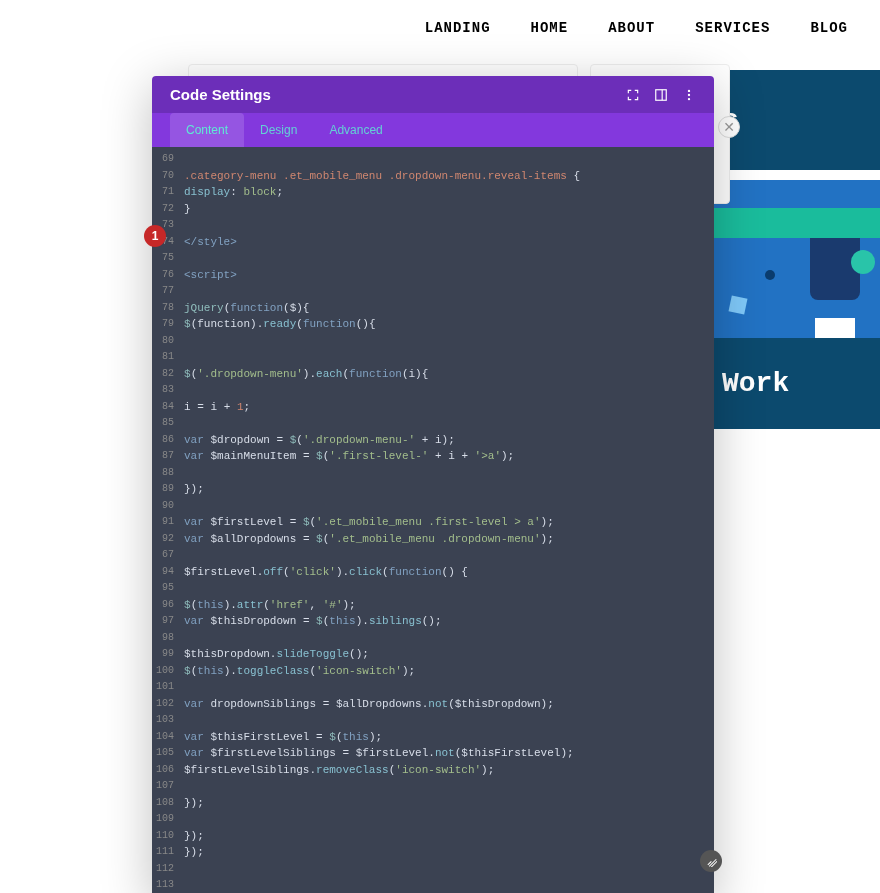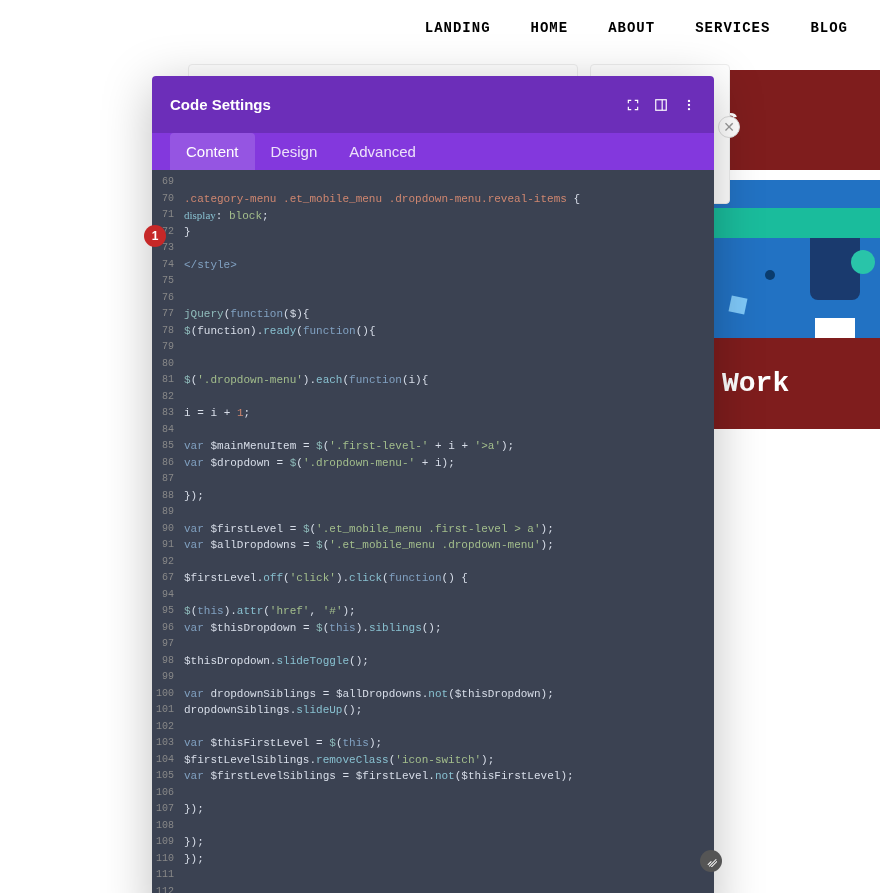--- a/index.html
+++ b/index.html
@@ -10,7 +10,7 @@
     
     .modal { position: absolute; top: 76px; left: 152px; width: 562px; background: #fff; box-shadow: 0 10px 50px rgba(0,0,0,0.25); border-radius: 4px; overflow: hidden; z-index: 10; }
     
-    .modal-header { background: #6c2eb9; color: #fff; padding: 20px 18px; display: flex; justify-content: space-between; align-items: center; }
+    .modal-header { background: #6c2eb9; color: #fff; padding: 10px 18px; display: flex; justify-content: space-between; align-items: center; }
     .modal-title { font-size: 15px; font-weight: 600; }
     .modal-header-icons { display: flex; gap: 14px; align-items: center; }
     .header-icon { width: 14px; height: 14px; cursor: pointer; fill: #fff; }

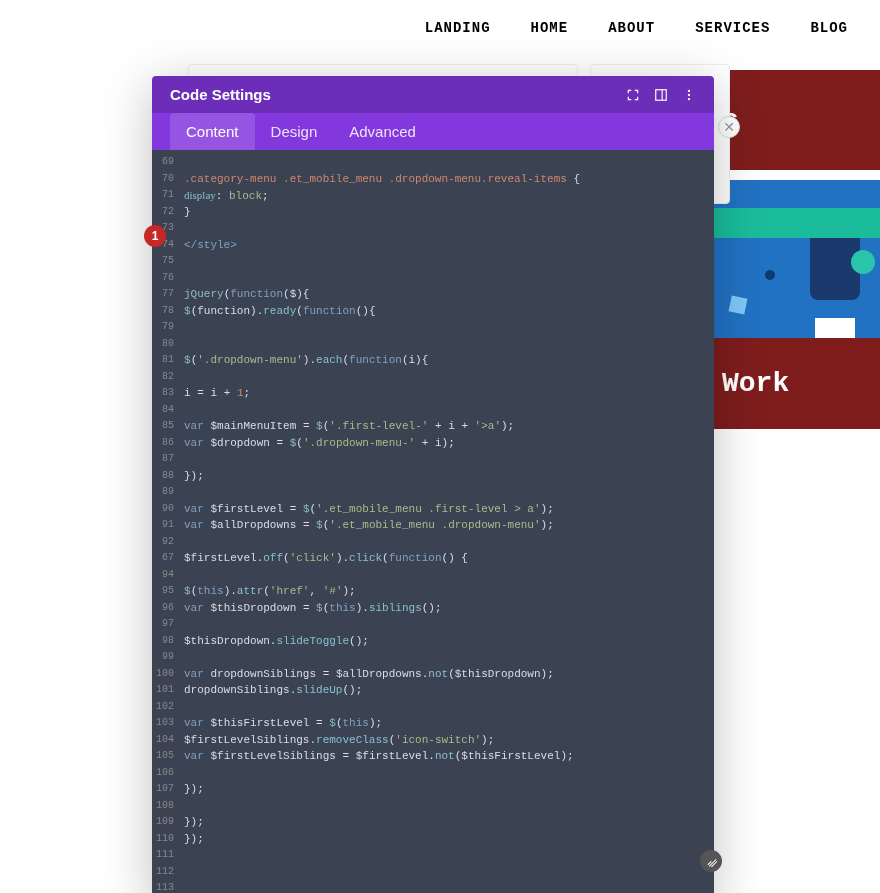--- a/index.html
+++ b/index.html
@@ -16,7 +16,7 @@
     .header-icon { width: 14px; height: 14px; cursor: pointer; fill: #fff; }
     
     .modal-tabs { background: #8338dd; display: flex; padding: 0 18px; }
-    .modal-tab { padding: 10px 16px; color: #ffffff; font-size: 15px; cursor: pointer; opacity: 0.85; }
+    .modal-tab { padding: 10px 16px; color: #5eead4; font-size: 12px; cursor: pointer; opacity: 0.85; }
     .modal-tab.active { background: rgba(255,255,255,0.15); opacity: 1; border-radius: 4px 4px 0 0; }
     
     .code-editor { background: #3b4252; display: flex; font-family: 'Courier New', Consolas, monospace; font-size: 11px; line-height: 1.5; }

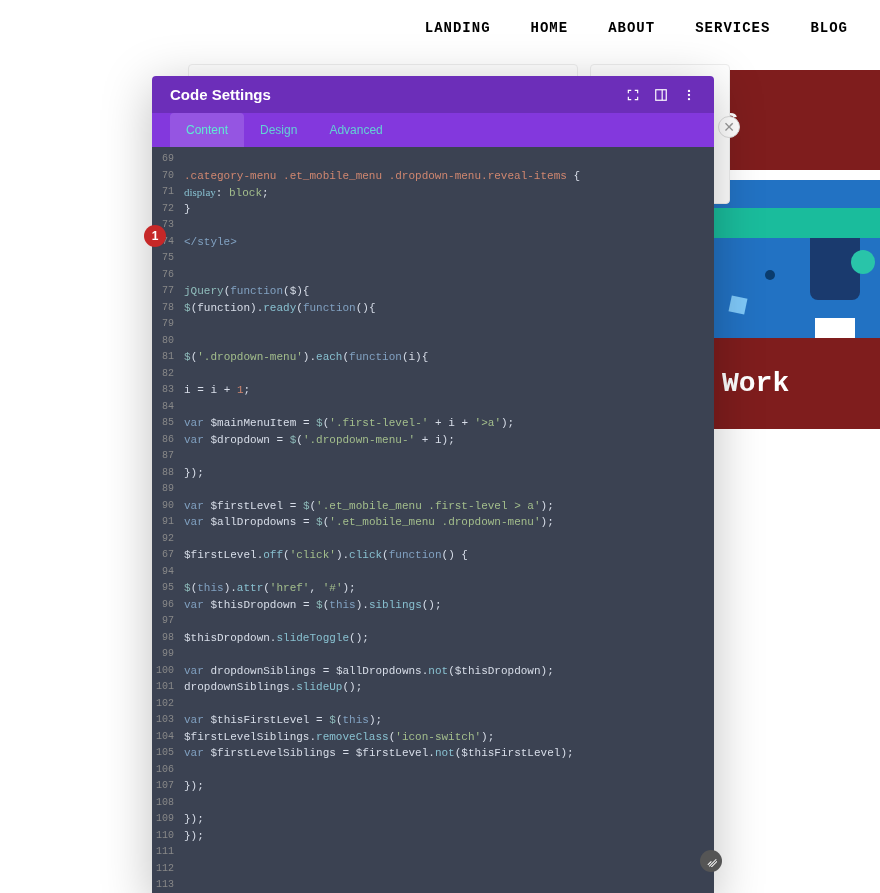--- a/index.html
+++ b/index.html
@@ -26,7 +26,7 @@
     .code-body div { height: 16.5px; white-space: pre; }
     
     .tok-sel { color: #d08770; }
-    .tok-prop { color: #88c0d0; font-family: Liberation Serif, serif; }
+    .tok-prop { color: #88c0d0; }
     .tok-val { color: #a3be8c; }
     .tok-punc { color: #d8dee9; }
     .tok-tag { color: #81a1c1; }

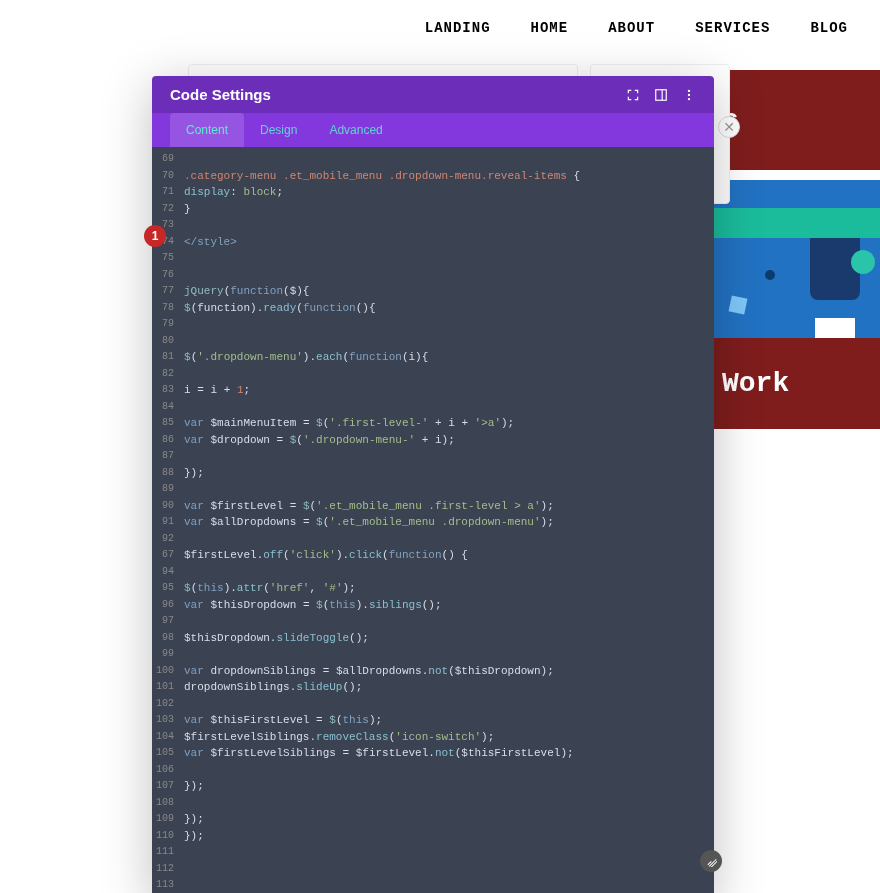--- a/index.html
+++ b/index.html
@@ -169,6 +169,7 @@
         <div><span class="tok-punc"></span></div>
         <div><span class="tok-tag">&lt;/style&gt;</span></div>
         <div><span class="tok-punc"></span></div>
+        <div><span class="tok-tag">&lt;script&gt;</span></div>
         <div><span class="tok-punc"></span></div>
         <div><span class="tok-jq">jQuery</span><span class="tok-punc">(</span><span class="tok-kw">function</span><span class="tok-punc">(</span><span class="tok-var">$</span><span class="tok-punc">){</span></div>
         <div><span class="tok-jq">$</span><span class="tok-punc">(</span><span class="tok-var">function</span><span class="tok-punc">).</span><span class="tok-fn">ready</span><span class="tok-punc">(</span><span class="tok-kw">function</span><span class="tok-punc">(){</span></div>

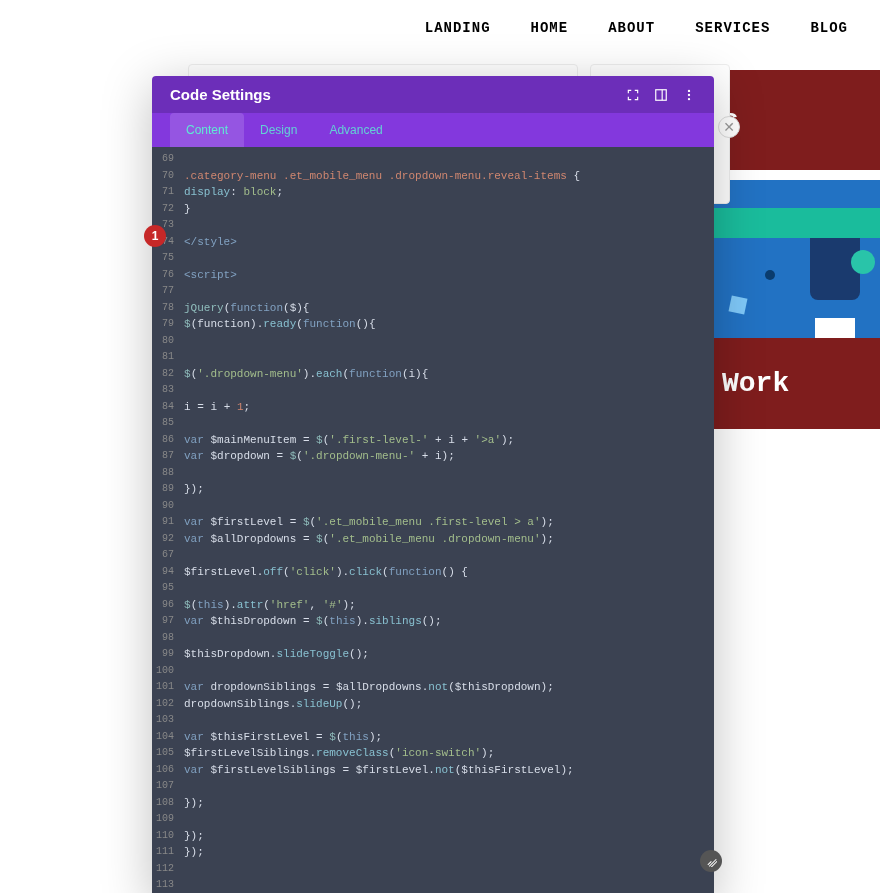--- a/index.html
+++ b/index.html
@@ -41,7 +41,7 @@
     .marker { position: absolute; top: 225px; left: 144px; width: 22px; height: 22px; background: #c62828; color: #fff; border-radius: 50%; display: flex; align-items: center; justify-content: center; font-size: 12px; font-weight: bold; z-index: 20; }
     
     .bg-right { position: absolute; top: 70px; right: 0; width: 170px; }
-    .bg-box { background: #7f1d1d; color: #fff; padding: 30px 12px; font-family: 'Courier New', monospace; font-size: 28px; font-weight: bold; margin-bottom: 10px; }
+    .bg-box { background: #0c4a6e; color: #fff; padding: 30px 12px; font-family: 'Courier New', monospace; font-size: 28px; font-weight: bold; margin-bottom: 10px; }
     .bg-img { height: 158px; background: #2272c3; position: relative; overflow: hidden; }
     .bg-person { position: absolute; right: 20px; top: 30px; width: 50px; height: 90px; background: #1a3a6e; border-radius: 20px 20px 8px 8px; }
     .bg-ball { position: absolute; right: 5px; top: 70px; width: 24px; height: 24px; background: #29c4a9; border-radius: 50%; }

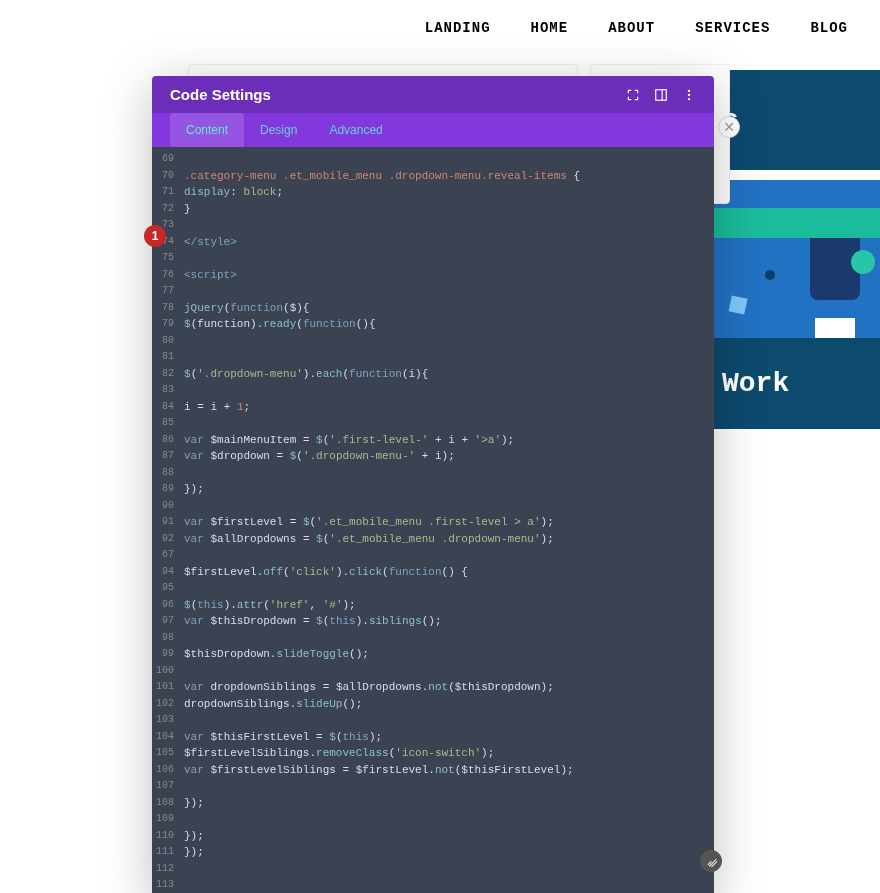--- a/index.html
+++ b/index.html
@@ -179,8 +179,8 @@
         <div><span class="tok-punc"></span></div>
         <div><span class="tok-var">i</span> <span class="tok-punc">=</span> <span class="tok-var">i</span> <span class="tok-punc">+</span> <span class="tok-num">1</span><span class="tok-punc">;</span></div>
         <div><span class="tok-punc"></span></div>
+        <div><span class="tok-kw">var</span> <span class="tok-var">$dropdown</span> <span class="tok-punc">=</span> <span class="tok-jq">$</span><span class="tok-punc">(</span><span class="tok-str">'.dropdown-menu-'</span> <span class="tok-punc">+</span> <span class="tok-var">i</span><span class="tok-punc">);</span></div>
         <div><span class="tok-kw">var</span> <span class="tok-var">$mainMenuItem</span> <span class="tok-punc">=</span> <span class="tok-jq">$</span><span class="tok-punc">(</span><span class="tok-str">'.first-level-'</span> <span class="tok-punc">+</span> <span class="tok-var">i</span> <span class="tok-punc">+</span> <span class="tok-str">'&gt;a'</span><span class="tok-punc">);</span></div>
-        <div><span class="tok-kw">var</span> <span class="tok-var">$dropdown</span> <span class="tok-punc">=</span> <span class="tok-jq">$</span><span class="tok-punc">(</span><span class="tok-str">'.dropdown-menu-'</span> <span class="tok-punc">+</span> <span class="tok-var">i</span><span class="tok-punc">);</span></div>
         <div><span class="tok-punc"></span></div>
         <div><span class="tok-punc">});</span></div>
         <div><span class="tok-punc"></span></div>

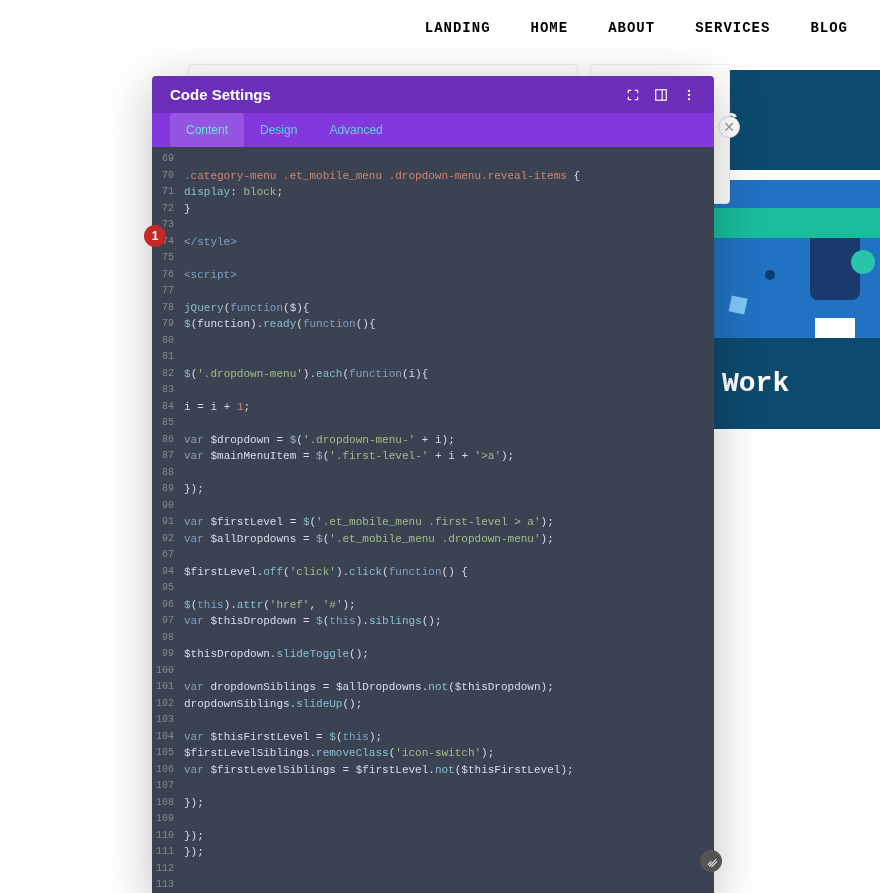--- a/index.html
+++ b/index.html
@@ -193,6 +193,7 @@
         <div><span class="tok-kw">var</span> <span class="tok-var">$thisDropdown</span> <span class="tok-punc">=</span> <span class="tok-jq">$</span><span class="tok-punc">(</span><span class="tok-this">this</span><span class="tok-punc">).</span><span class="tok-fn">siblings</span><span class="tok-punc">();</span></div>
         <div><span class="tok-punc"></span></div>
         <div><span class="tok-var">$thisDropdown</span><span class="tok-punc">.</span><span class="tok-fn">slideToggle</span><span class="tok-punc">();</span></div>
+        <div><span class="tok-jq">$</span><span class="tok-punc">(</span><span class="tok-this">this</span><span class="tok-punc">).</span><span class="tok-fn">toggleClass</span><span class="tok-punc">(</span><span class="tok-str">'icon-switch'</span><span class="tok-punc">);</span></div>
         <div><span class="tok-punc"></span></div>
         <div><span class="tok-kw">var</span> <span class="tok-var">dropdownSiblings</span> <span class="tok-punc">=</span> <span class="tok-var">$allDropdowns</span><span class="tok-punc">.</span><span class="tok-fn">not</span><span class="tok-punc">(</span><span class="tok-var">$thisDropdown</span><span class="tok-punc">);</span></div>
         <div><span class="tok-var">dropdownSiblings</span><span class="tok-punc">.</span><span class="tok-fn">slideUp</span><span class="tok-punc">();</span></div>

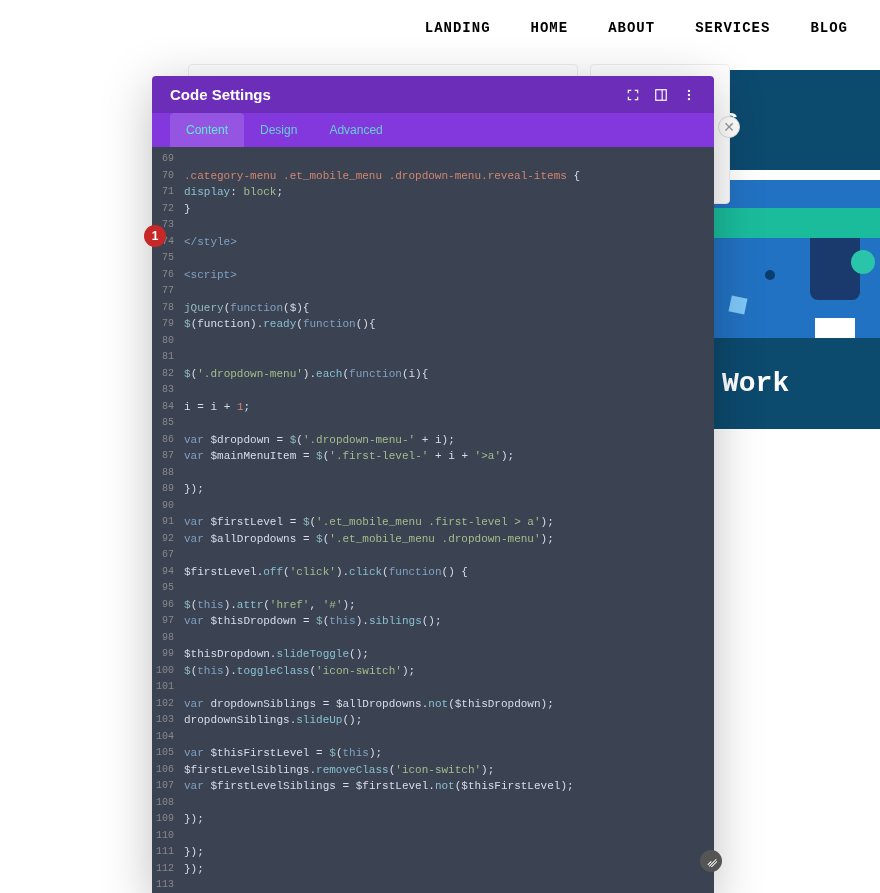--- a/index.html
+++ b/index.html
@@ -196,7 +196,6 @@
         <div><span class="tok-jq">$</span><span class="tok-punc">(</span><span class="tok-this">this</span><span class="tok-punc">).</span><span class="tok-fn">toggleClass</span><span class="tok-punc">(</span><span class="tok-str">'icon-switch'</span><span class="tok-punc">);</span></div>
         <div><span class="tok-punc"></span></div>
         <div><span class="tok-kw">var</span> <span class="tok-var">dropdownSiblings</span> <span class="tok-punc">=</span> <span class="tok-var">$allDropdowns</span><span class="tok-punc">.</span><span class="tok-fn">not</span><span class="tok-punc">(</span><span class="tok-var">$thisDropdown</span><span class="tok-punc">);</span></div>
-        <div><span class="tok-var">dropdownSiblings</span><span class="tok-punc">.</span><span class="tok-fn">slideUp</span><span class="tok-punc">();</span></div>
         <div><span class="tok-punc"></span></div>
         <div><span class="tok-kw">var</span> <span class="tok-var">$thisFirstLevel</span> <span class="tok-punc">=</span> <span class="tok-jq">$</span><span class="tok-punc">(</span><span class="tok-this">this</span><span class="tok-punc">);</span></div>
         <div><span class="tok-var">$firstLevelSiblings</span><span class="tok-punc">.</span><span class="tok-fn">removeClass</span><span class="tok-punc">(</span><span class="tok-str">'icon-switch'</span><span class="tok-punc">);</span></div>

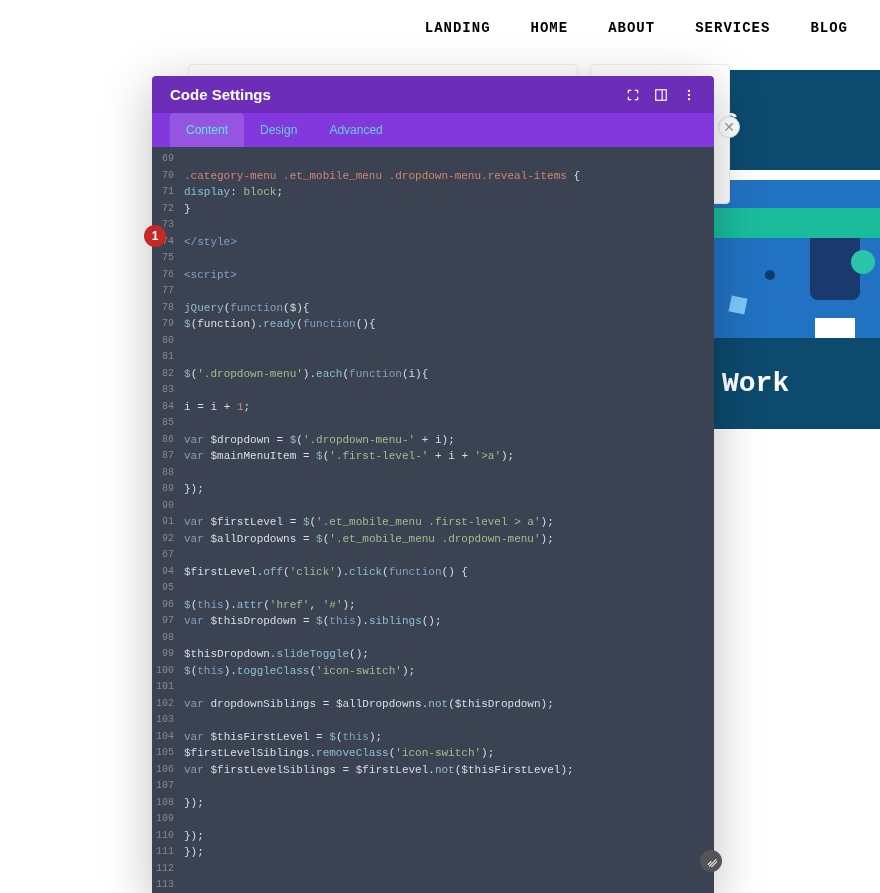--- a/index.html
+++ b/index.html
@@ -198,8 +198,8 @@
         <div><span class="tok-kw">var</span> <span class="tok-var">dropdownSiblings</span> <span class="tok-punc">=</span> <span class="tok-var">$allDropdowns</span><span class="tok-punc">.</span><span class="tok-fn">not</span><span class="tok-punc">(</span><span class="tok-var">$thisDropdown</span><span class="tok-punc">);</span></div>
         <div><span class="tok-punc"></span></div>
         <div><span class="tok-kw">var</span> <span class="tok-var">$thisFirstLevel</span> <span class="tok-punc">=</span> <span class="tok-jq">$</span><span class="tok-punc">(</span><span class="tok-this">this</span><span class="tok-punc">);</span></div>
+        <div><span class="tok-kw">var</span> <span class="tok-var">$firstLevelSiblings</span> <span class="tok-punc">=</span> <span class="tok-var">$firstLevel</span><span class="tok-punc">.</span><span class="tok-fn">not</span><span class="tok-punc">(</span><span class="tok-var">$thisFirstLevel</span><span class="tok-punc">);</span></div>
         <div><span class="tok-var">$firstLevelSiblings</span><span class="tok-punc">.</span><span class="tok-fn">removeClass</span><span class="tok-punc">(</span><span class="tok-str">'icon-switch'</span><span class="tok-punc">);</span></div>
-        <div><span class="tok-kw">var</span> <span class="tok-var">$firstLevelSiblings</span> <span class="tok-punc">=</span> <span class="tok-var">$firstLevel</span><span class="tok-punc">.</span><span class="tok-fn">not</span><span class="tok-punc">(</span><span class="tok-var">$thisFirstLevel</span><span class="tok-punc">);</span></div>
         <div><span class="tok-punc"></span></div>
         <div><span class="tok-punc">});</span></div>
         <div><span class="tok-punc"></span></div>

